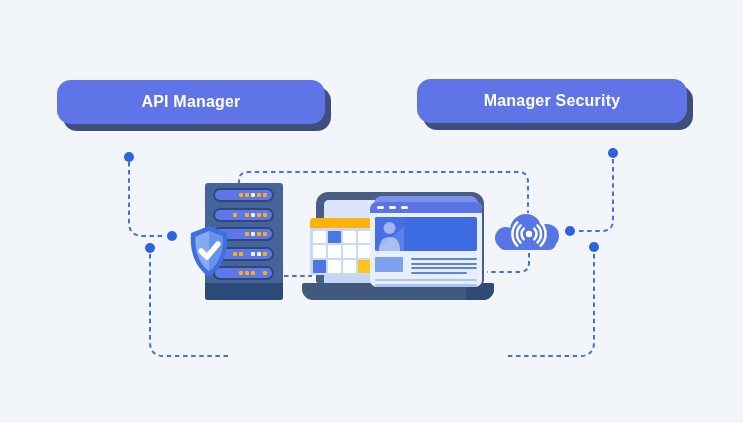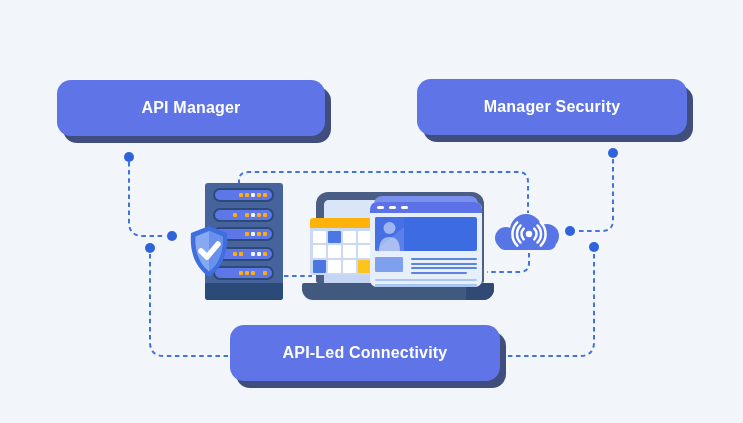--- a/index.html
+++ b/index.html
@@ -13,7 +13,7 @@
   .conn{fill:none;stroke:var(--connector,#4272DE);stroke-width:2;stroke-dasharray:4.5 3.6;}
   .dot{fill:var(--connector-dot,#2E63DB);}
   
-  .btn{position:absolute;z-index:5;height:56px;}
+  .btn{position:absolute;z-index:5;height:44px;}
   .btn .btn-shadow{position:absolute;left:6px;top:7px;width:100%;height:100%;
     border-radius:14px;background:var(--button-shadow,#3F4E7C);}
   .btn .btn-face{position:absolute;inset:0;border-radius:14px;

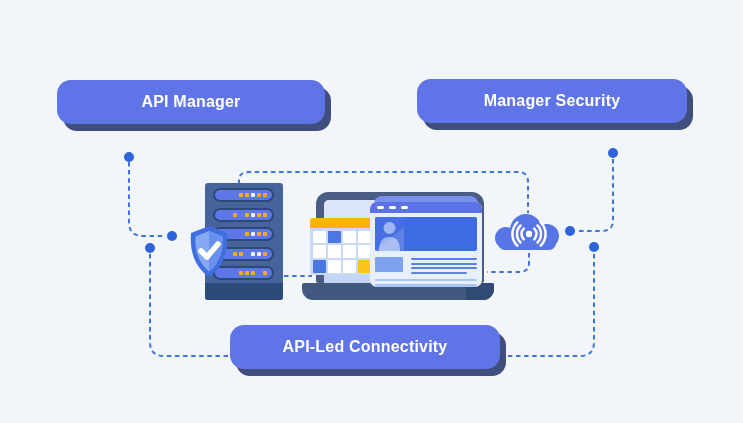--- a/index.html
+++ b/index.html
@@ -101,10 +101,6 @@
   <div class="btn" id="btn-advanced-security">
     <div class="btn-shadow"></div>
     <div class="btn-face">Manager Security</div>
-  </div>
-  <div class="btn" id="btn-api-led-connectivity">
-    <div class="btn-shadow"></div>
-    <div class="btn-face">API-Led Connectivity</div>
   </div>
 
   <div class="server">

